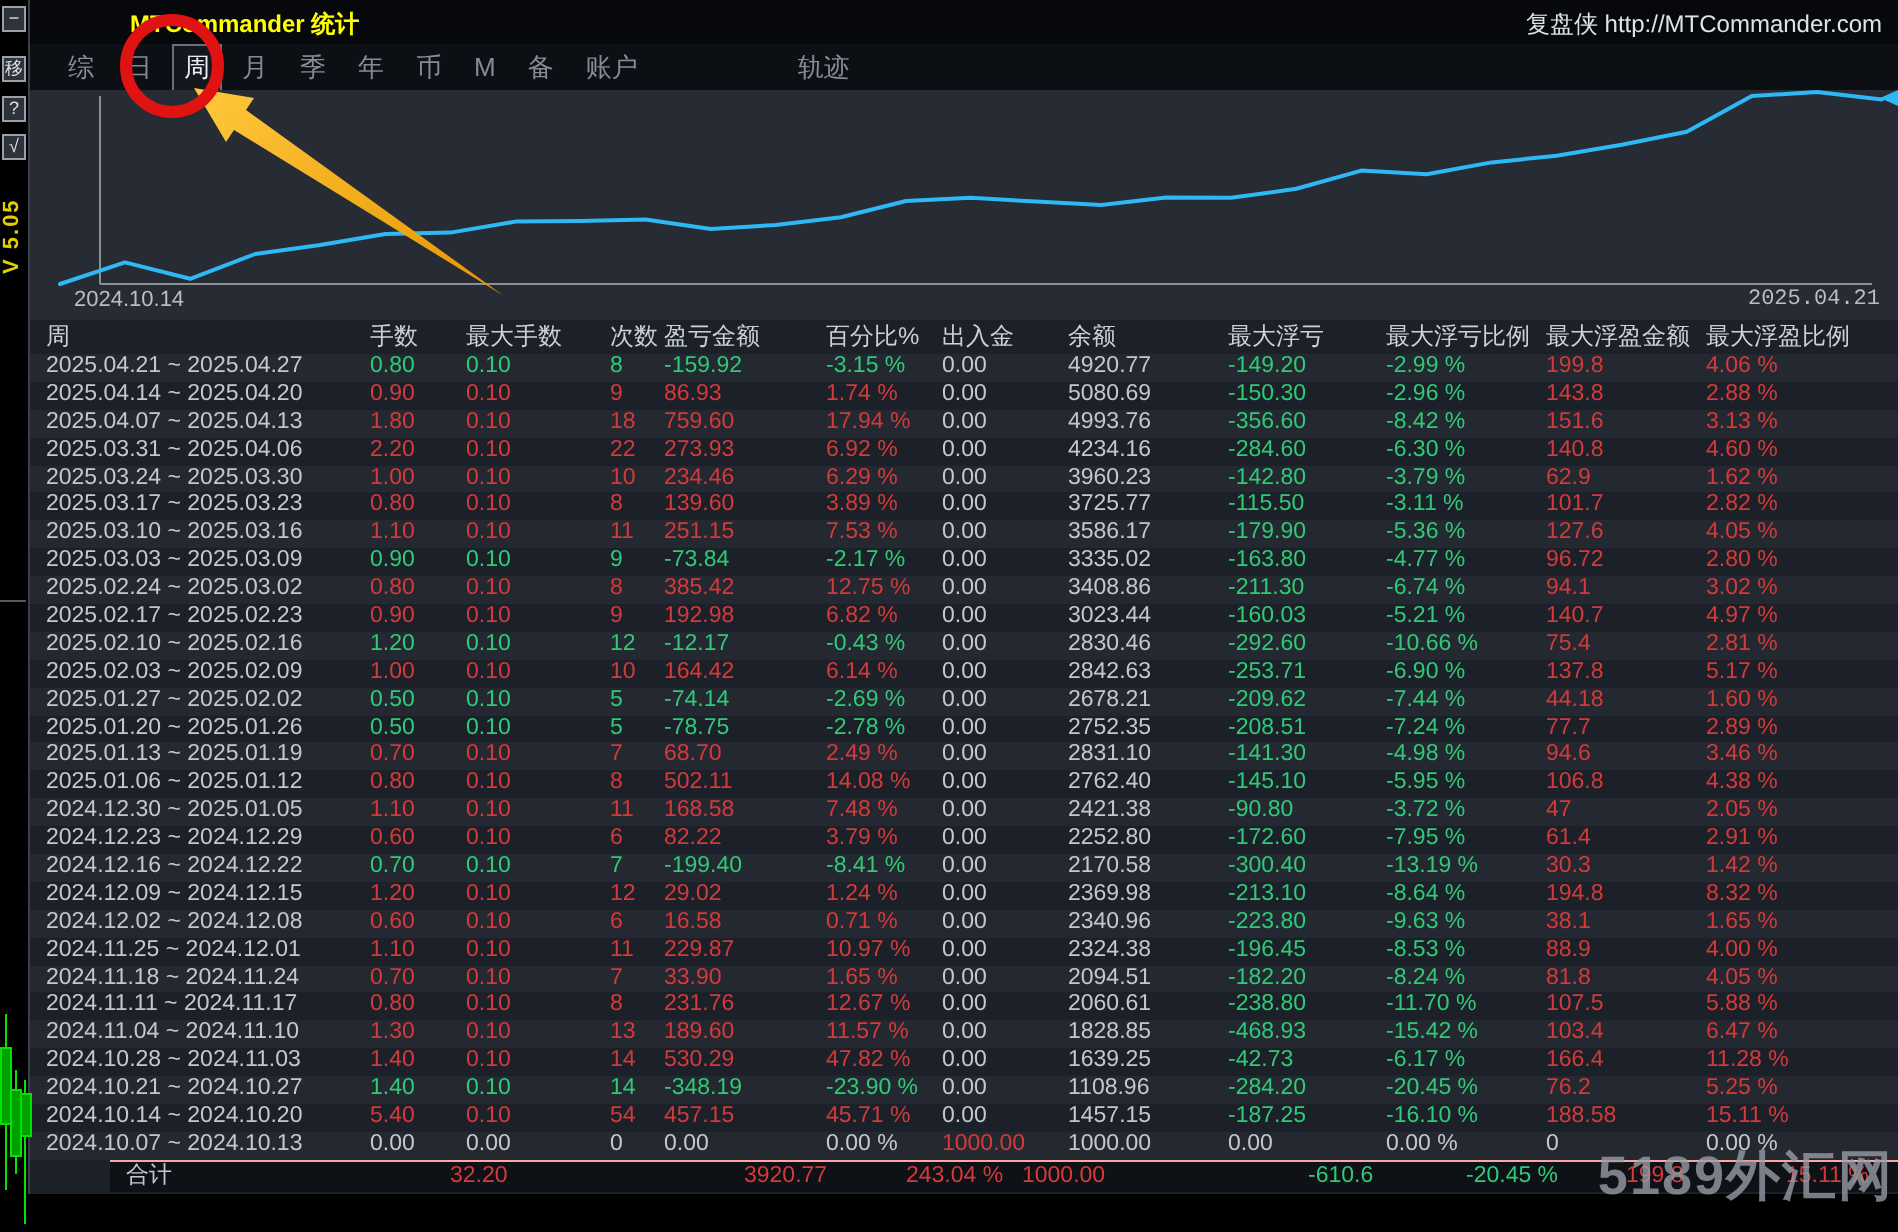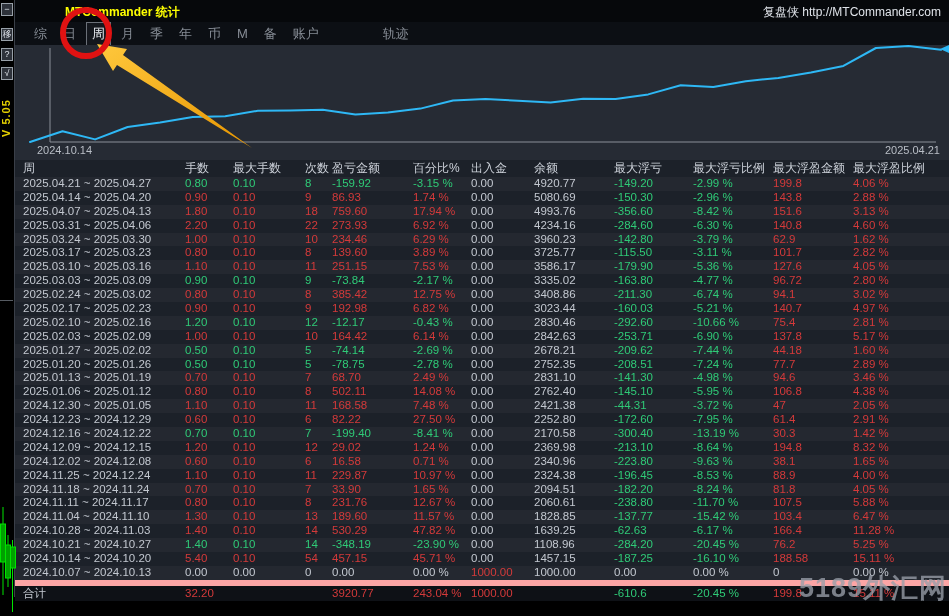--- a/index.html
+++ b/index.html
@@ -36,7 +36,7 @@
   }
   .tab{padding:2px 5px;margin-right:4px;border:1px solid transparent;cursor:pointer;white-space:nowrap;}
   .tab.sel{color:#e9ecf1;border:1px solid #6b7078;background:#14171d;}
-  .tab.spaced{margin-left:48px;}
+  .tab.spaced{margin-left:64px;}
   
   #chart{position:absolute;left:0;top:45px;width:935px;height:115px;background:#262b34;text-align:right;}
   #chart svg{position:absolute;left:0;top:0;}

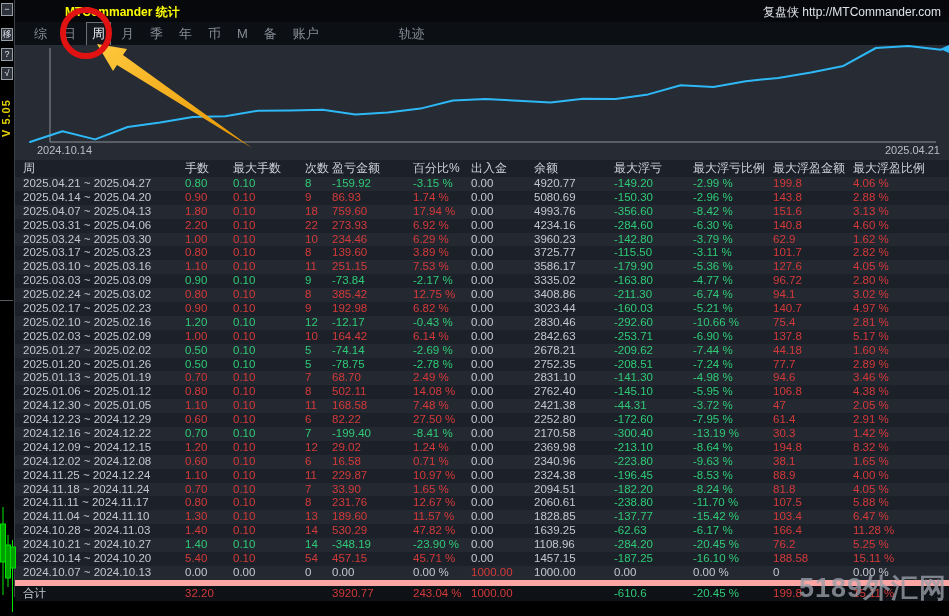--- a/index.html
+++ b/index.html
@@ -42,7 +42,7 @@
   #chart svg{position:absolute;left:0;top:0;}
   .axis-label{position:absolute;color:#b9bec6;font-size:11px;top:99px;}
   #axis-label-start{left:22px;}
-  #axis-label-end{right:10px;}
+  #axis-label-end{right:10px;font-family:Liberation Mono, monospace;}
   
   #table{position:absolute;left:0;top:160px;width:935px;}
   .grid-row{

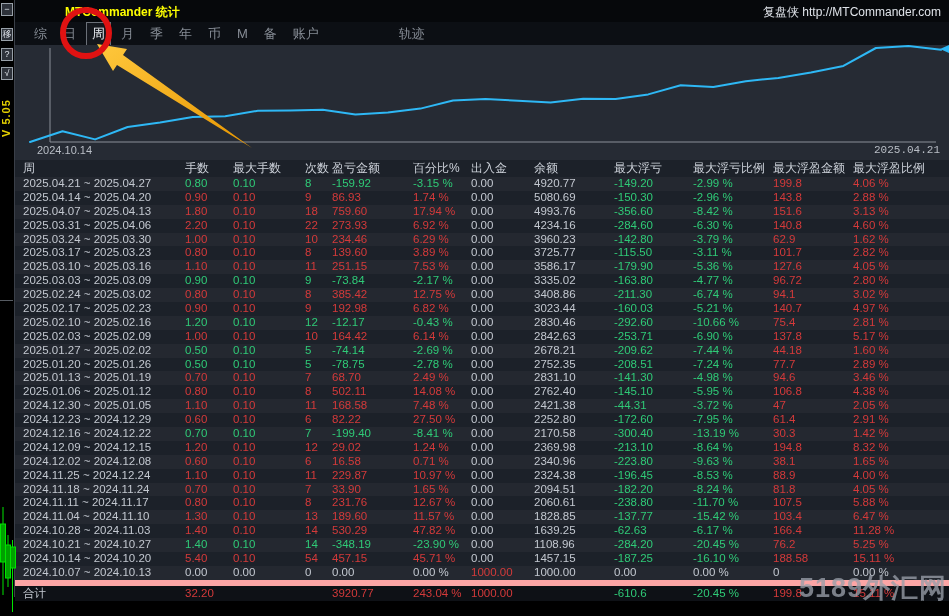--- a/index.html
+++ b/index.html
@@ -369,7 +369,7 @@
           <span class="cr">7.48 %</span>
           <span class="cw">0.00</span>
           <span class="cw">2421.38</span>
-          <span class="cg">-44.31</span>
+          <span class="cg">-90.80</span>
           <span class="cg">-3.72 %</span>
           <span class="cr">47</span>
           <span class="cr">2.05 %</span>

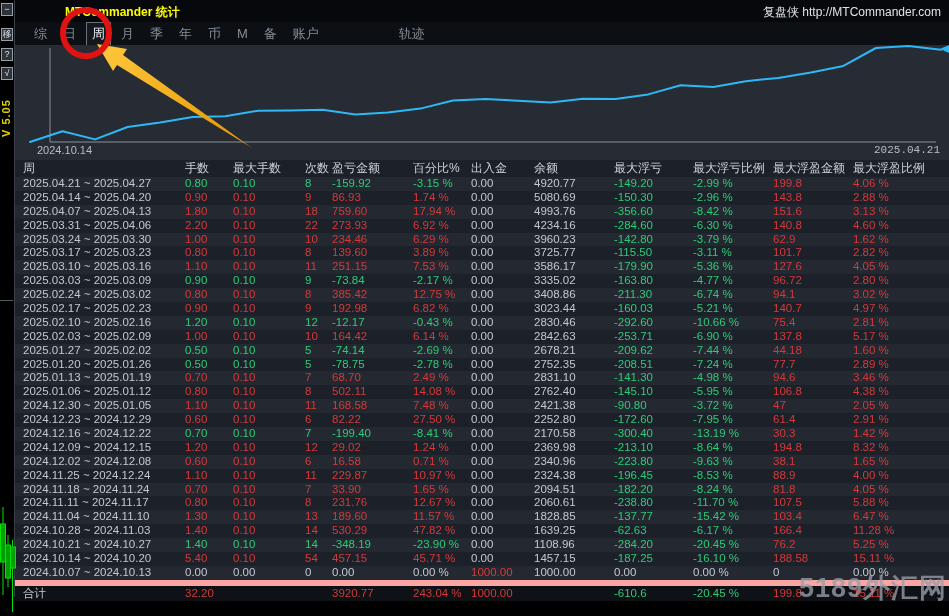--- a/index.html
+++ b/index.html
@@ -380,7 +380,7 @@
           <span class="cr">0.10</span>
           <span class="cr">6</span>
           <span class="cr">82.22</span>
-          <span class="cr">27.50 %</span>
+          <span class="cr">3.79 %</span>
           <span class="cw">0.00</span>
           <span class="cw">2252.80</span>
           <span class="cg">-172.60</span>

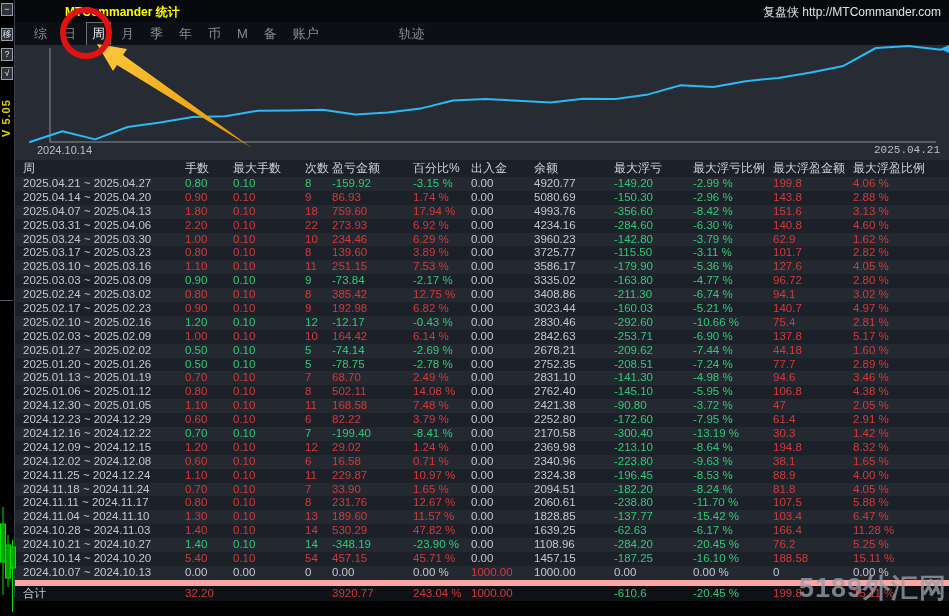--- a/index.html
+++ b/index.html
@@ -431,7 +431,7 @@
           <span class="cr">1.65 %</span>
         </div>
         <div class="grid-row">
-          <span class="cw">2024.11.25 ~ 2024.12.24</span>
+          <span class="cw">2024.11.25 ~ 2024.12.01</span>
           <span class="cr">1.10</span>
           <span class="cr">0.10</span>
           <span class="cr">11</span>

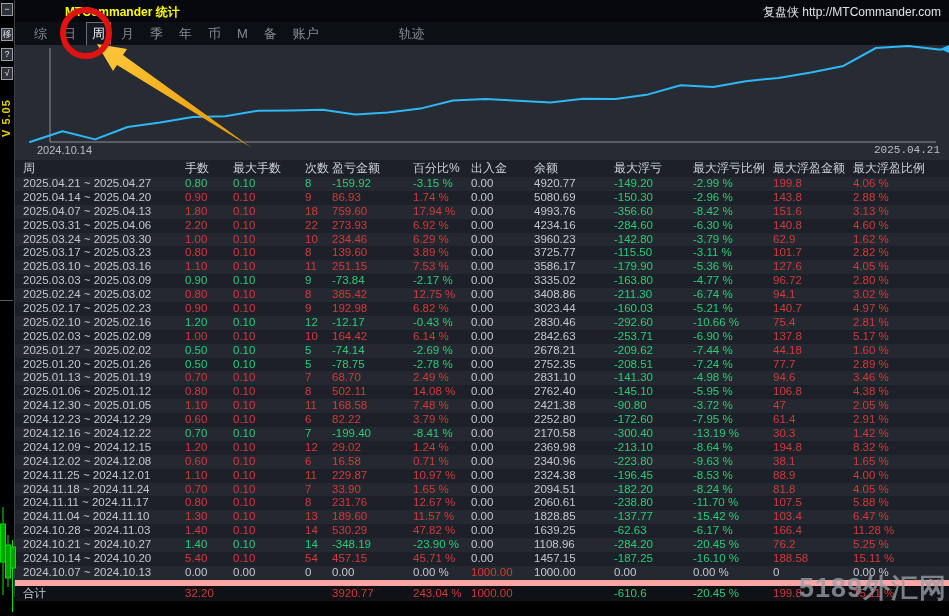--- a/index.html
+++ b/index.html
@@ -481,7 +481,7 @@
           <span class="cr">11.57 %</span>
           <span class="cw">0.00</span>
           <span class="cw">1828.85</span>
-          <span class="cg">-137.77</span>
+          <span class="cg">-468.93</span>
           <span class="cg">-15.42 %</span>
           <span class="cr">103.4</span>
           <span class="cr">6.47 %</span>

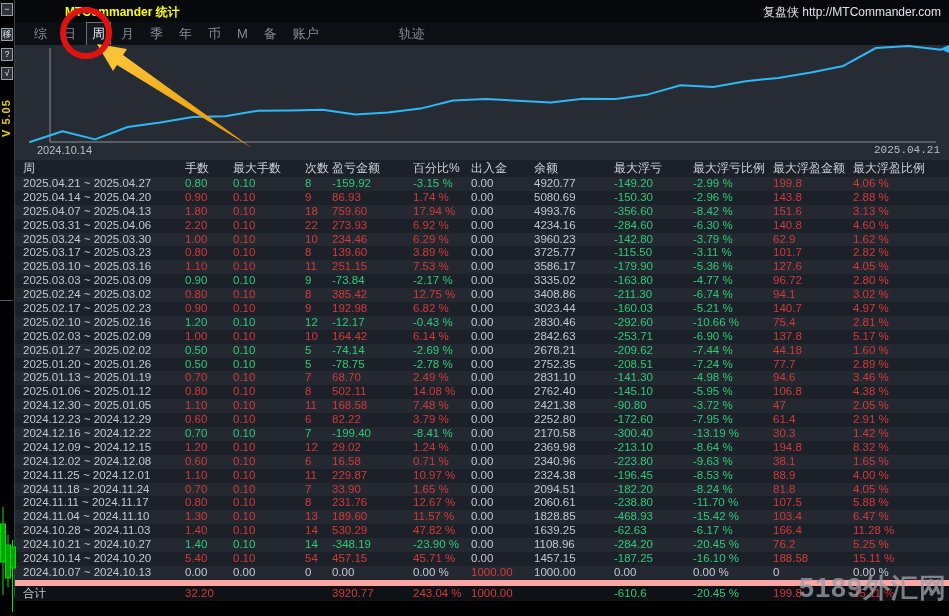--- a/index.html
+++ b/index.html
@@ -495,7 +495,7 @@
           <span class="cr">47.82 %</span>
           <span class="cw">0.00</span>
           <span class="cw">1639.25</span>
-          <span class="cg">-62.63</span>
+          <span class="cg">-42.73</span>
           <span class="cg">-6.17 %</span>
           <span class="cr">166.4</span>
           <span class="cr">11.28 %</span>

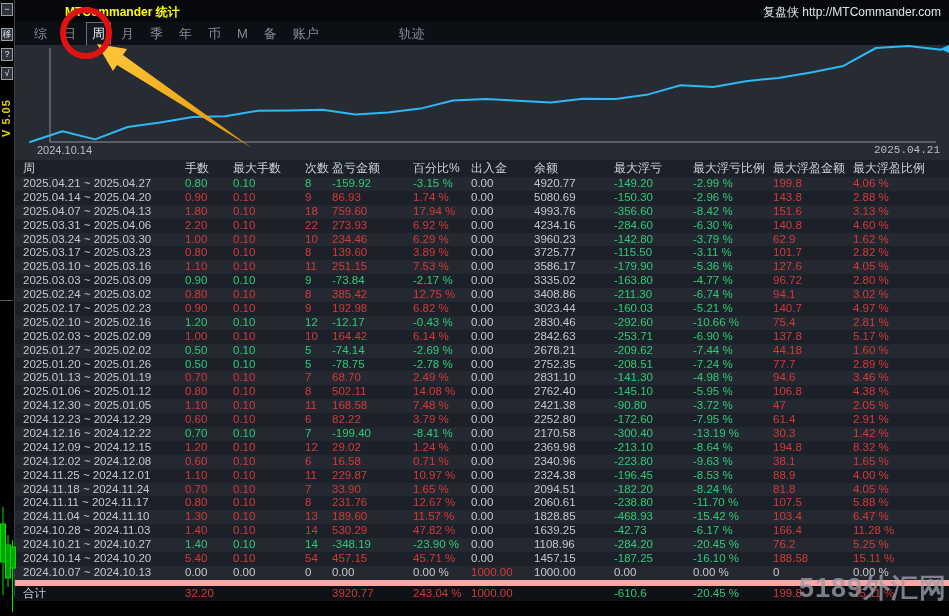--- a/index.html
+++ b/index.html
@@ -53,7 +53,7 @@
   #table-header{height:17px;line-height:17px;color:#ccd1d9;font-size:12px;}
   #table-body .grid-row:nth-child(odd){background:rgba(255,255,255,0.035);}
   #total-row{
-    height:15px;line-height:15px;background:#0e1116;border-top:6px solid #fca5a5;
+    height:15px;line-height:15px;background:#0e1116;border-top:1px solid #fca5a5;margin-left:40px;
   }
   .cw{color:#c3c8d0;} .cr{color:#d43a3a;} .cg{color:#2fca77;}
   

